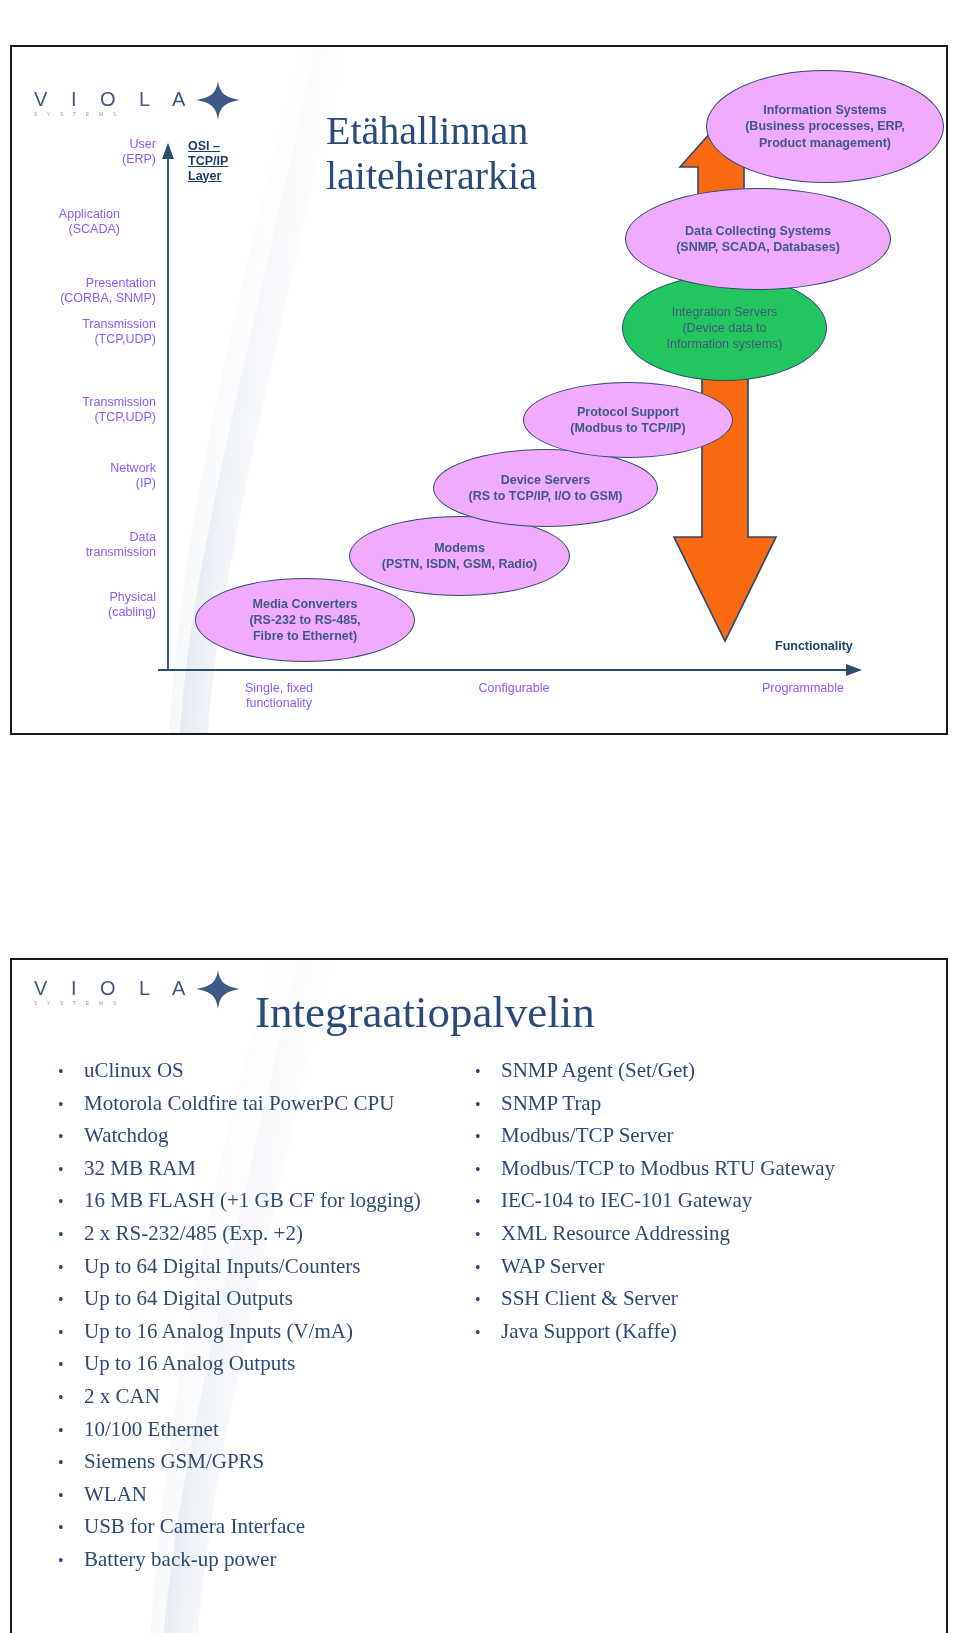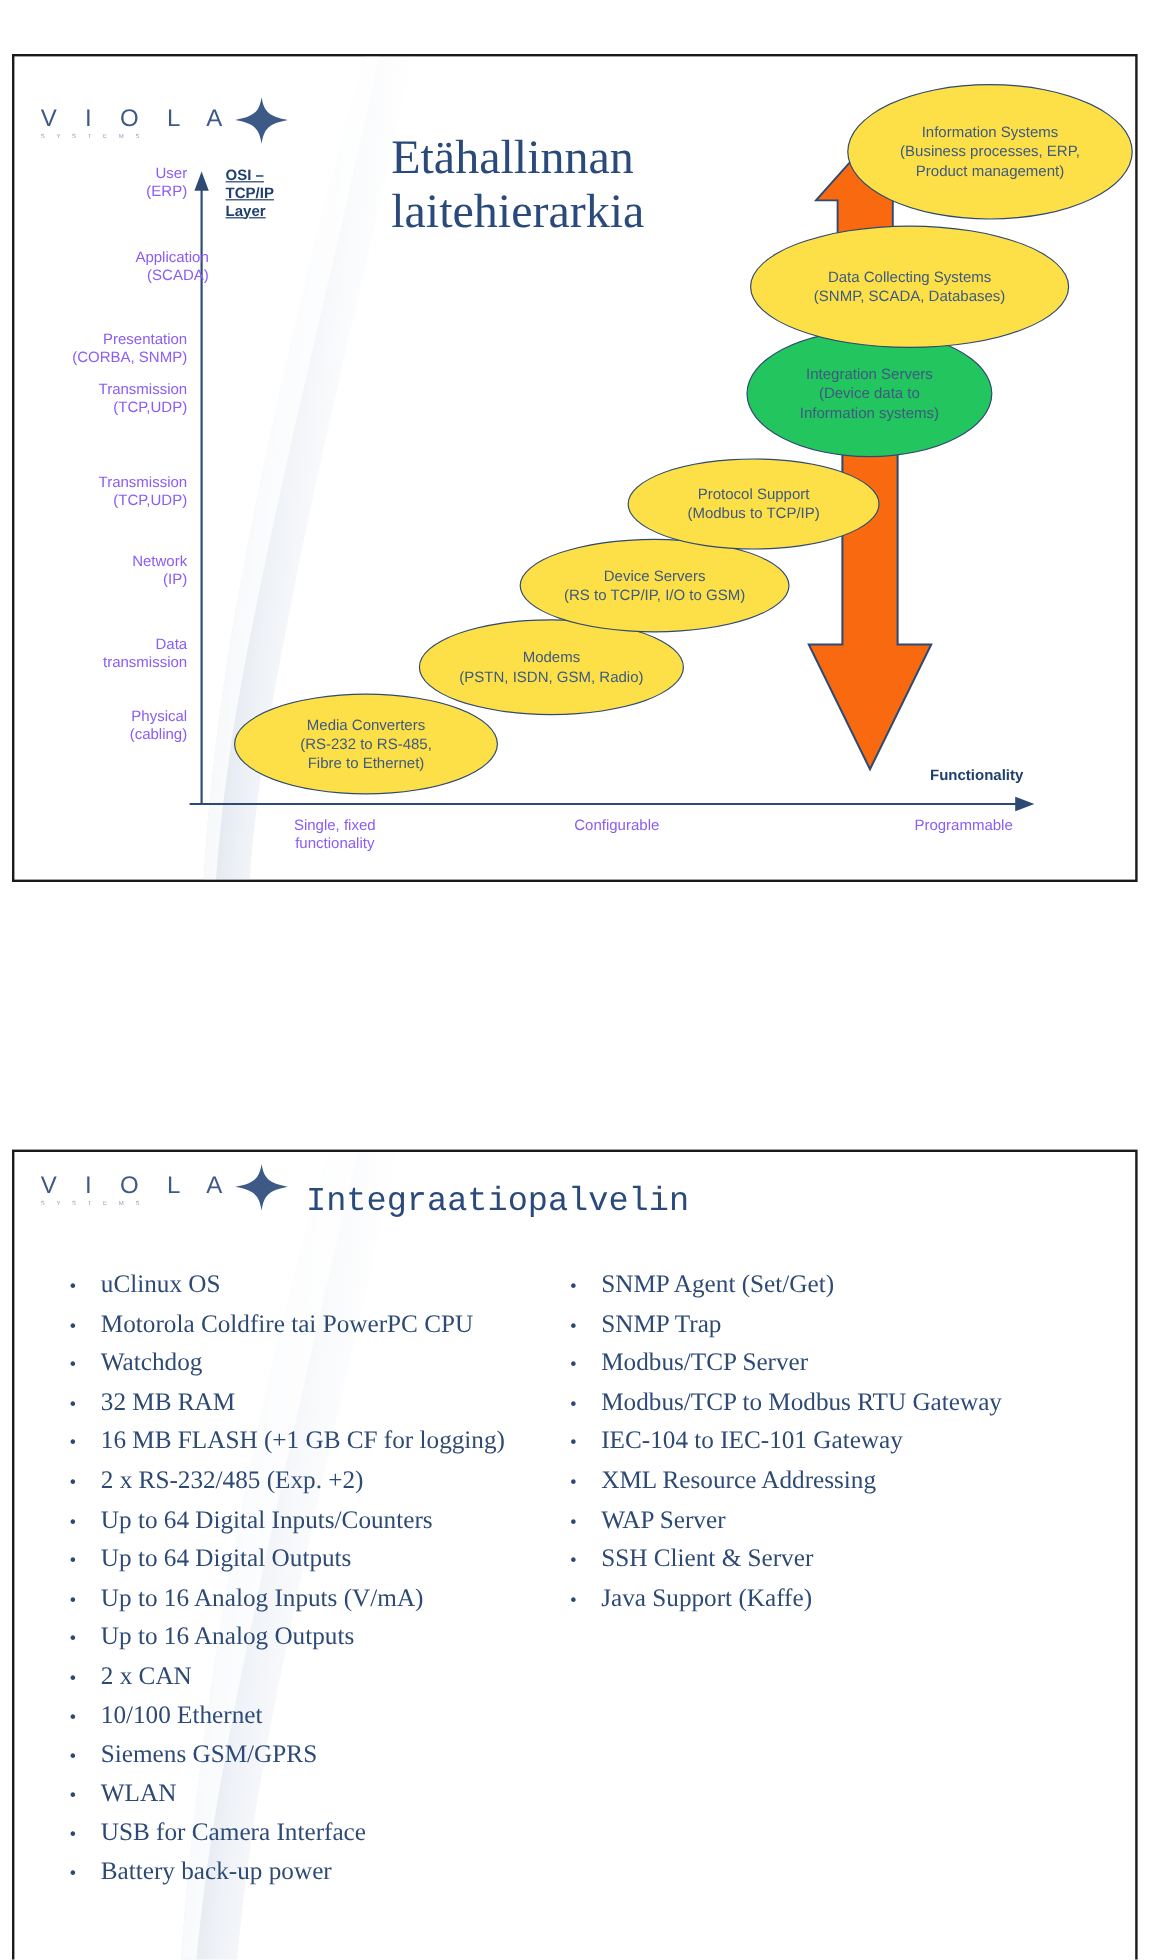--- a/index.html
+++ b/index.html
@@ -102,7 +102,7 @@
     padding: 0 8px;
     z-index: 4;
   }
-  .node.gray   { background: #fde047; }
+  .node.gray   { background: #f0abfc; font-weight: bold; }
   .node.yellow { background: #22c55e; }
 
   

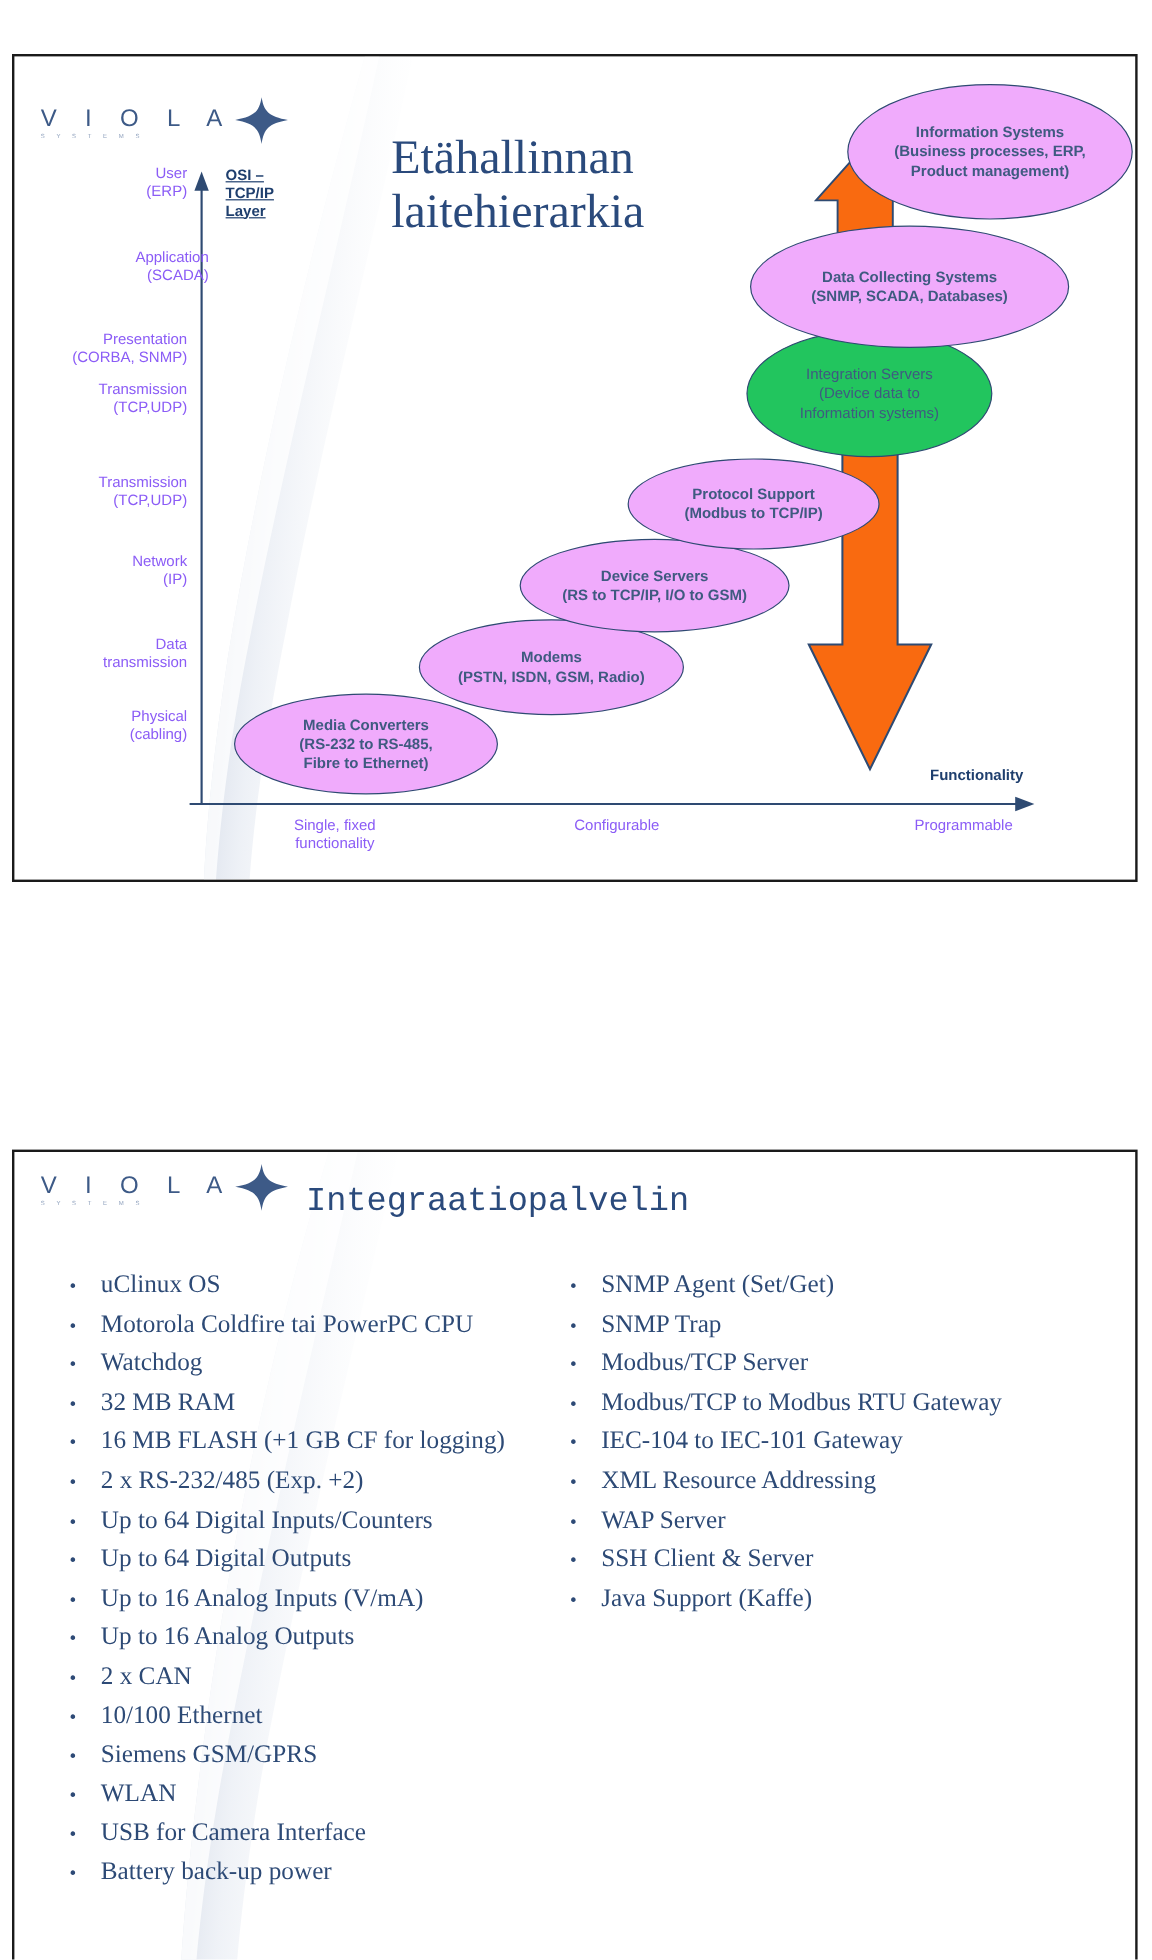--- a/index.html
+++ b/index.html
@@ -196,7 +196,7 @@
     <div>User</div>
     <div>(ERP)</div>
   </div>
-  <div class="axis-label" style="right:772px;top:160px;">
+  <div class="axis-label" style="right:826px;top:160px;">
     <div>Application</div>
     <div>(SCADA)</div>
   </div>

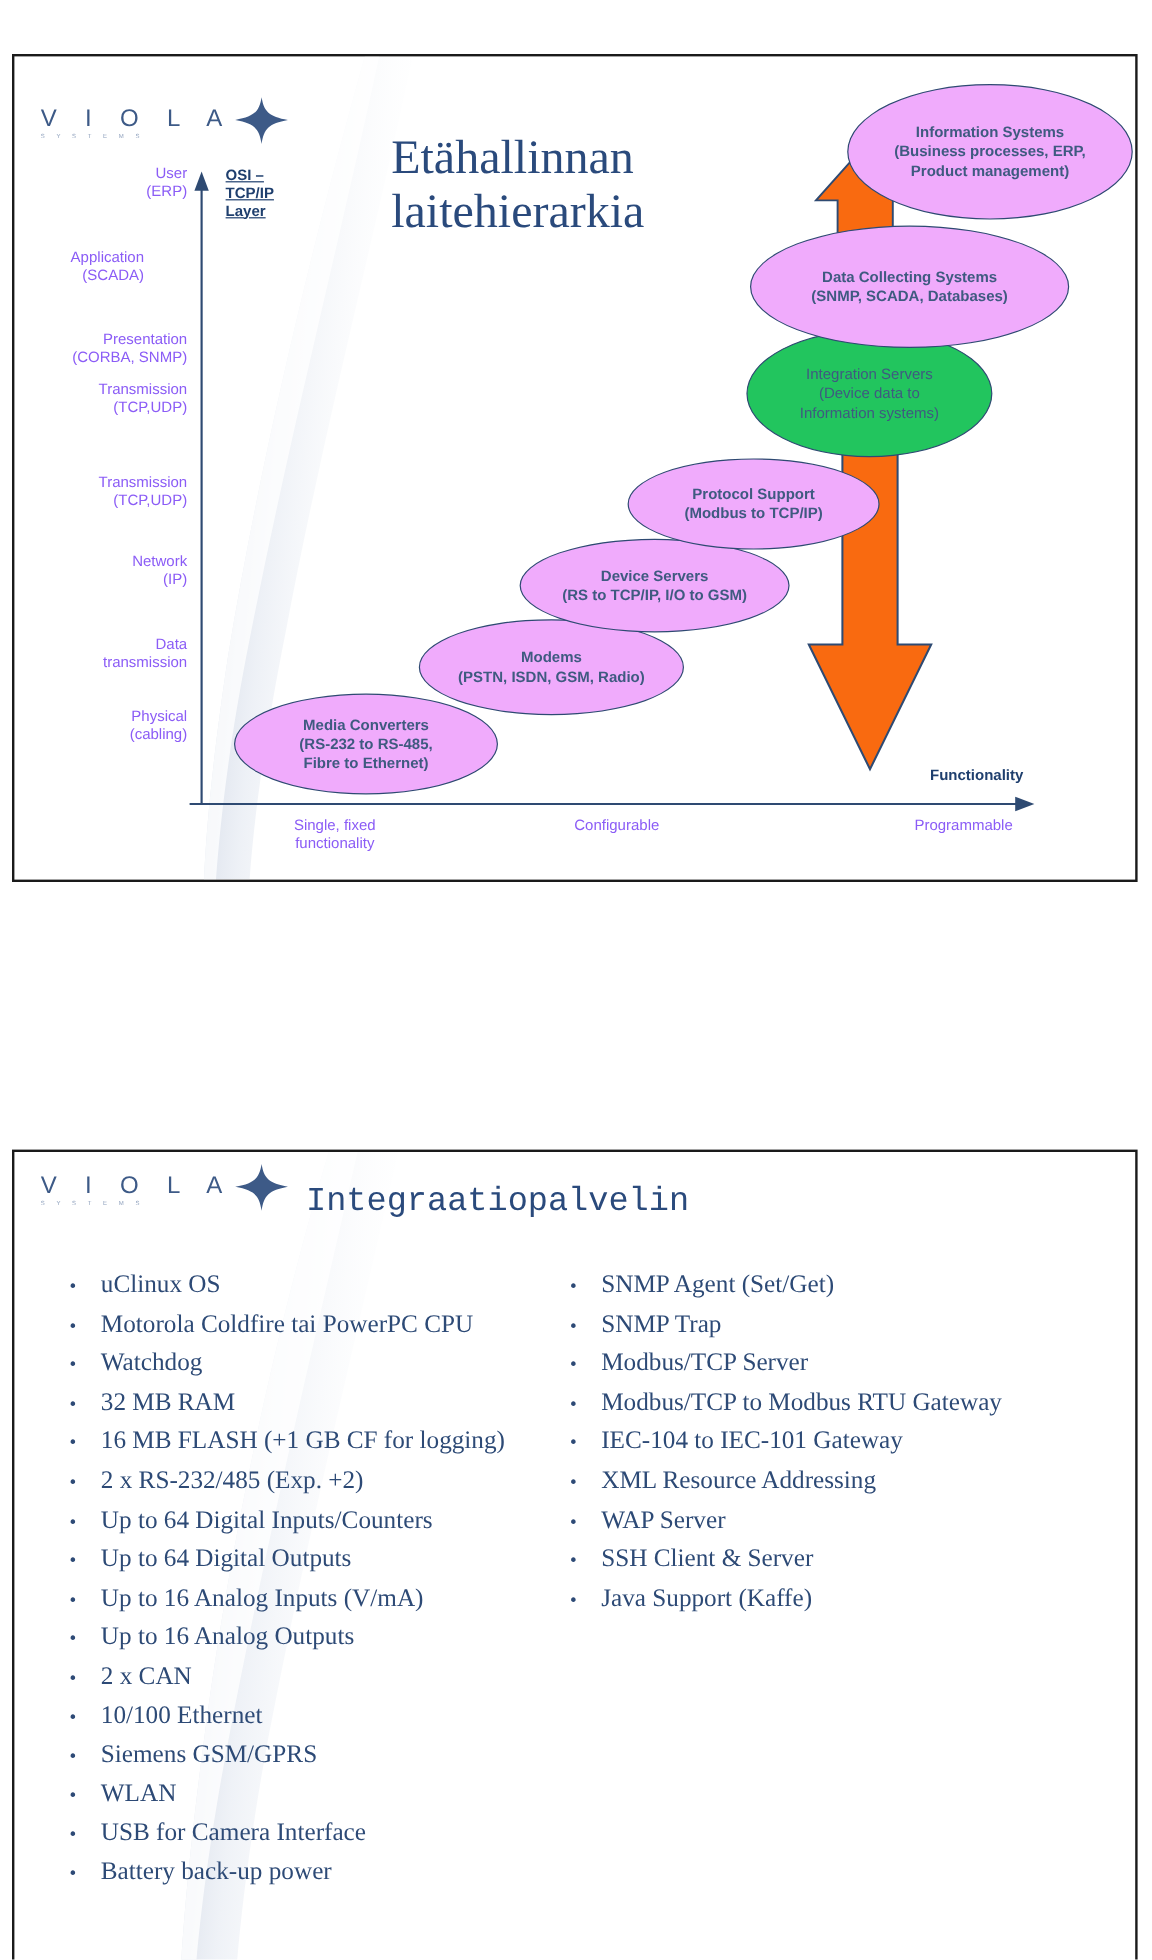--- a/index.html
+++ b/index.html
@@ -108,8 +108,8 @@
   
   .s2-title {
     position: absolute;
-    font-family: Liberation Mono, monospace;
-    font-size: 28px;
+    font-family: Liberation Serif, serif;
+    font-size: 45px;
     color: #2a4a7c;
     z-index: 6;
     white-space: nowrap;

